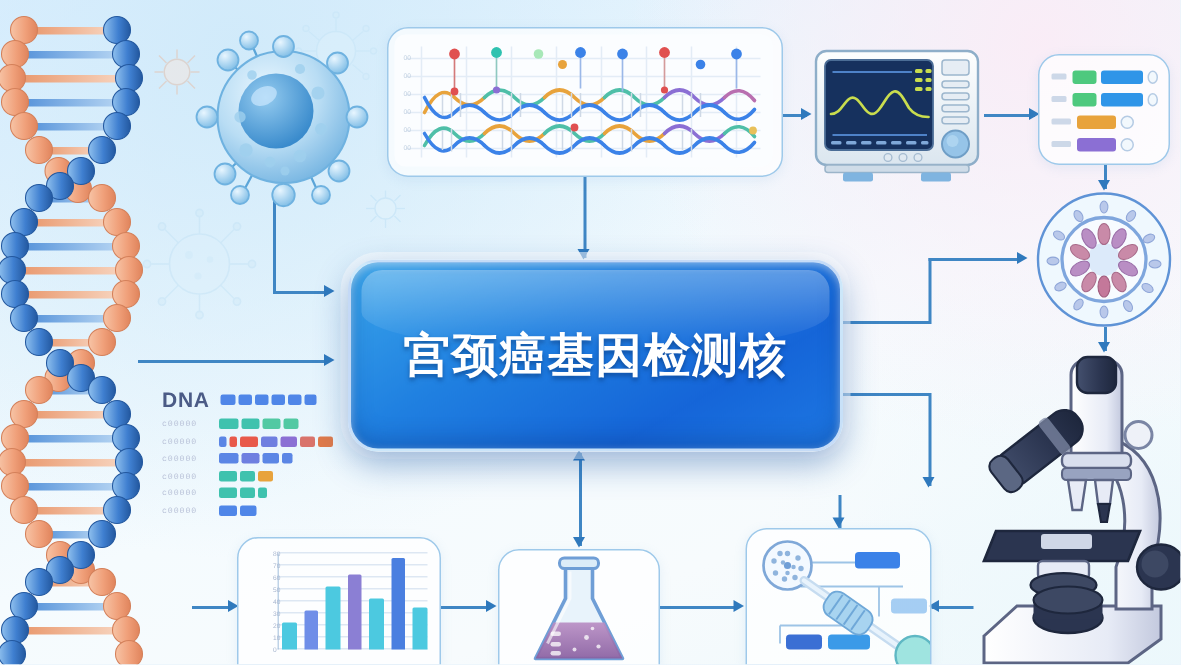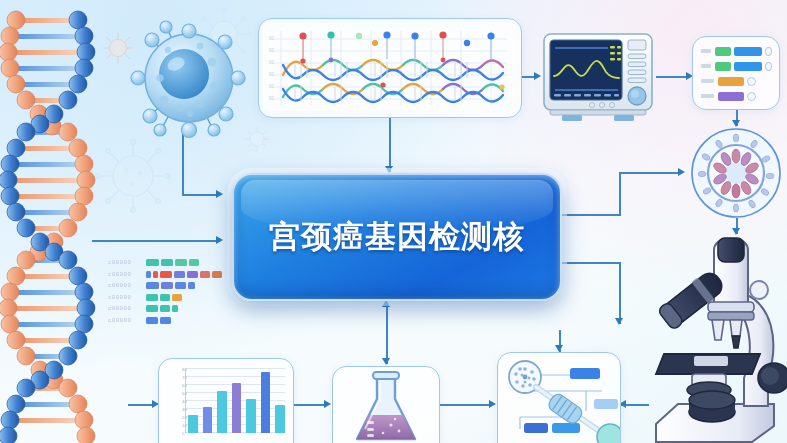--- a/index.html
+++ b/index.html
@@ -773,6 +773,17 @@
   </div>
 
   <div id="dnaPanel">
+    <div style="display:flex;align-items:center;margin-bottom:4px;">
+      <span class="dnaTitle">DNA</span>
+      <span style="display:inline-flex;margin-left:7px;">
+        <span class="seg" style="width:10px;background:#4f86e8;"></span>
+        <span class="seg" style="width:9px;background:#4f86e8;"></span>
+        <span class="seg" style="width:9px;background:#4f86e8;"></span>
+        <span class="seg" style="width:9px;background:#4f86e8;"></span>
+        <span class="seg" style="width:9px;background:#4f86e8;"></span>
+        <span class="seg" style="width:8px;background:#4f86e8;"></span>
+      </span>
+    </div>
     <div id="dnaRows">
         <div class="dnarow">
           <span class="dnacode">c00000</span>

